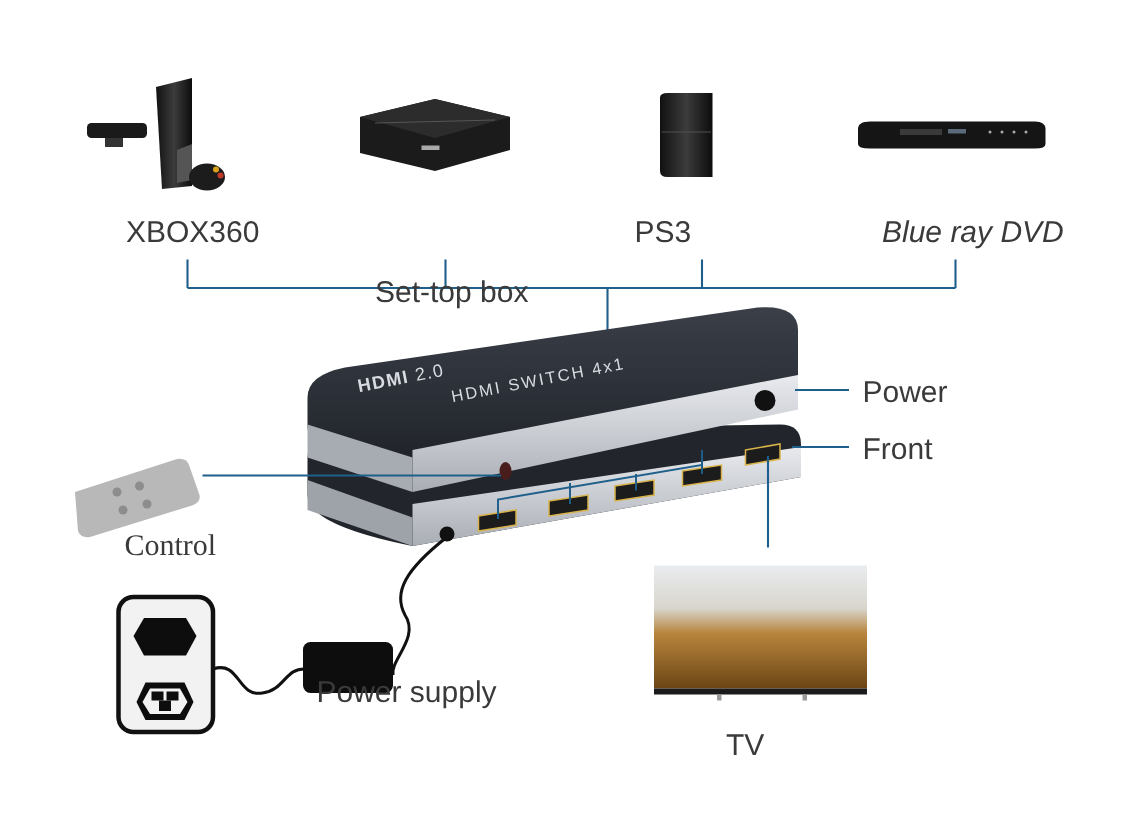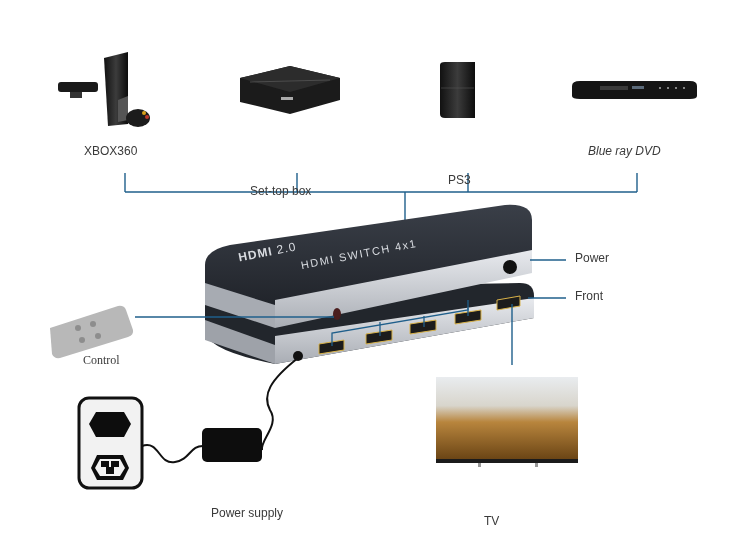--- a/index.html
+++ b/index.html
@@ -6,7 +6,7 @@
   body { width:750px; height:549px; position:relative; overflow:hidden;
          font-family:"Liberation Sans", sans-serif; color:#333; }
   .abs { position:absolute; }
-  .label { position:absolute; font-size:12px; color:#3a3a3a; white-space:nowrap; }
+  .label { position:absolute; font-size:20px; color:#3a3a3a; white-space:nowrap; }
   svg { position:absolute; left:0; top:0; }
 </style>
 </head>

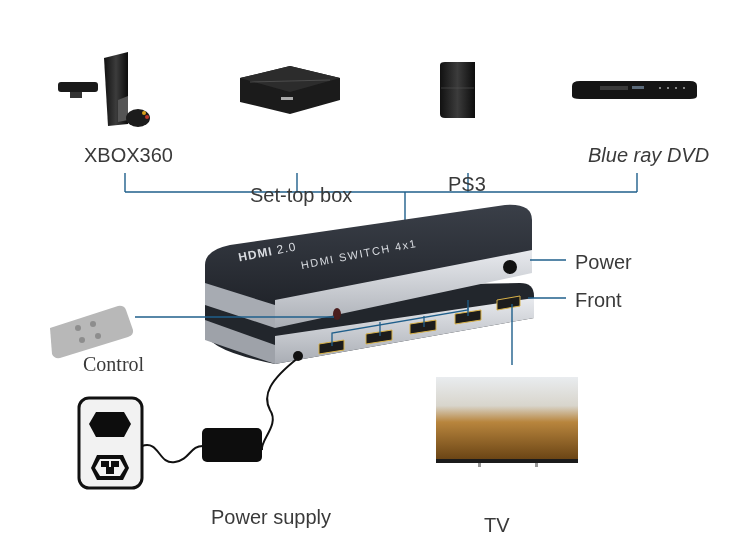--- a/index.html
+++ b/index.html
@@ -150,7 +150,7 @@
 
 <div class="label" style="left:84px;top:144px;">XBOX360</div>
 <div class="label" style="left:250px;top:144px;margin-top:40px;">Set-top box</div>
-<div class="label" style="left:448px;top:144px;margin-top:29px;">PS3</div>
+<div class="label" style="left:423px;top:144px;">PS3</div>
 <div class="label" style="left:588px;top:144px;font-style:italic;">Blue ray DVD</div>
 
 <div class="label" style="left:575px;top:251px;">Power</div>

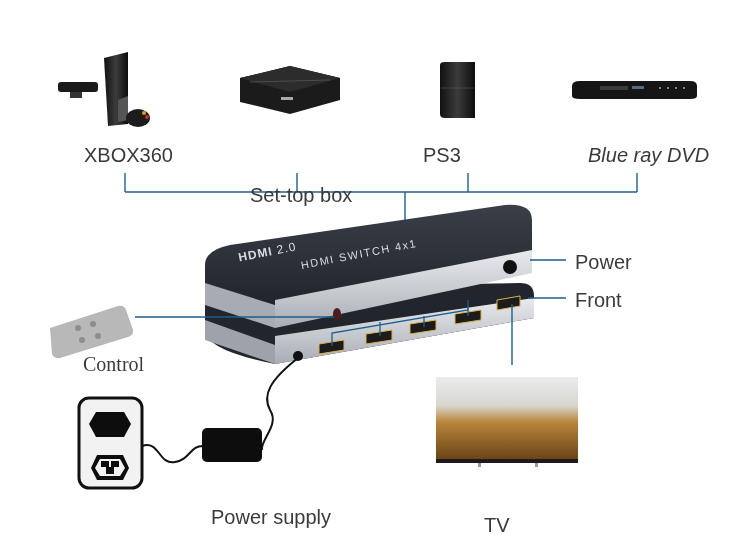--- a/index.html
+++ b/index.html
@@ -156,7 +156,7 @@
 <div class="label" style="left:575px;top:251px;">Power</div>
 <div class="label" style="left:575px;top:289px;">Front</div>
 <div class="label" style="left:83px;top:353px;font-family:Liberation Serif, serif;">Control</div>
-<div class="label" style="left:211px;top:506px;">Power supply</div>
+<div class="label" style="left:211px;top:451px;">Power supply</div>
 <div class="label" style="left:484px;top:514px;">TV</div>
 
 </body></html>

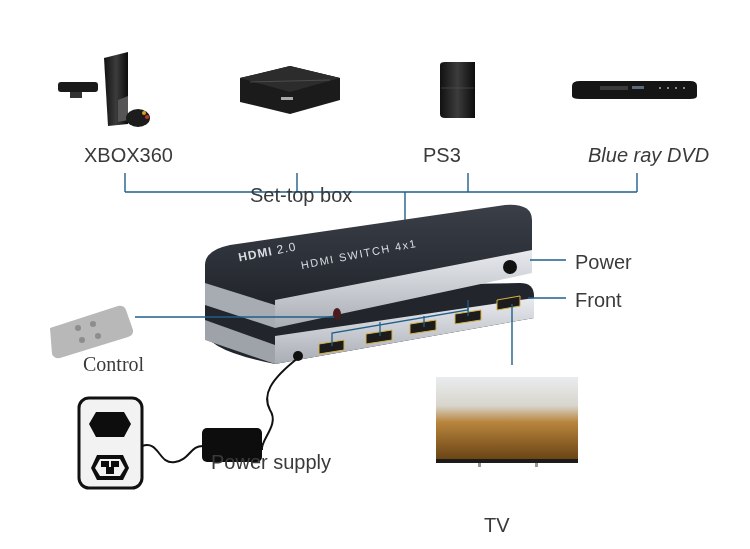--- a/index.html
+++ b/index.html
@@ -157,6 +157,6 @@
 <div class="label" style="left:575px;top:289px;">Front</div>
 <div class="label" style="left:83px;top:353px;font-family:Liberation Serif, serif;">Control</div>
 <div class="label" style="left:211px;top:451px;">Power supply</div>
-<div class="label" style="left:484px;top:514px;">TV</div>
+<div class="label" style="left:484px;top:486px;">TV</div>
 
 </body></html>

